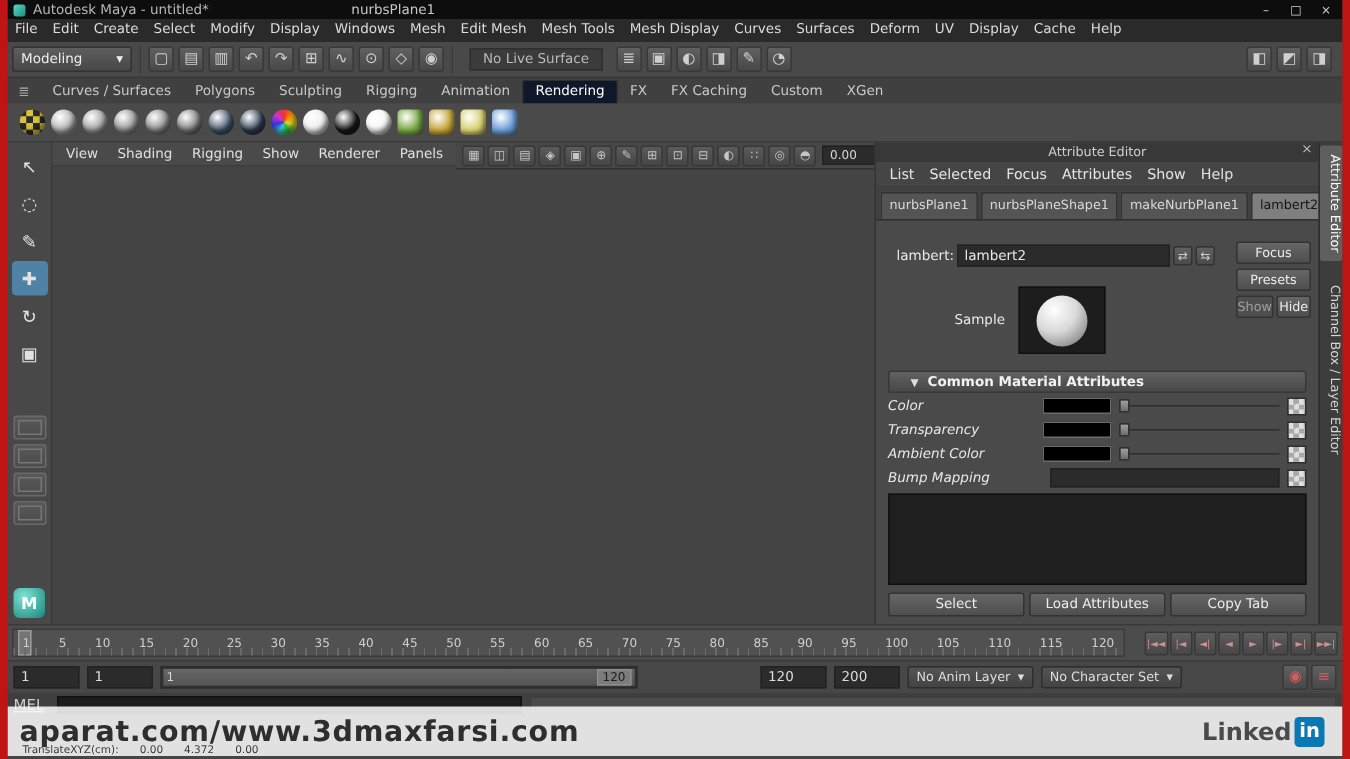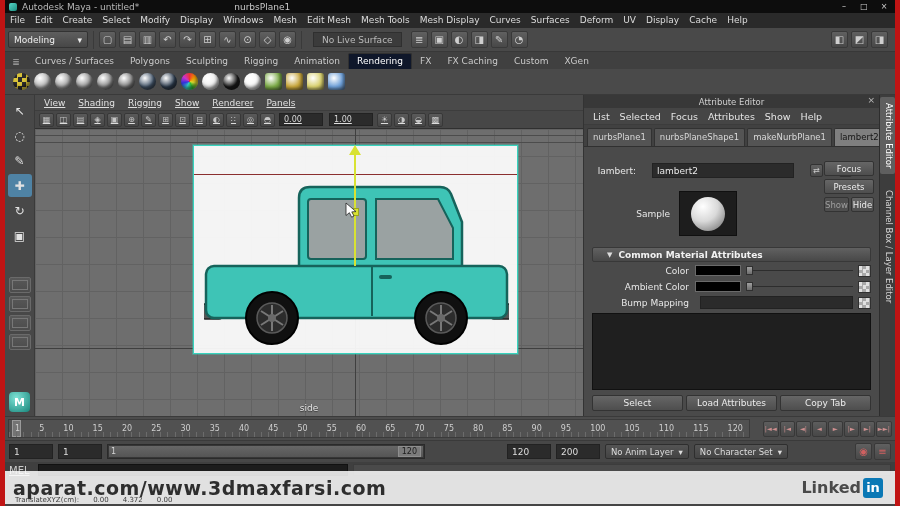--- a/index.html
+++ b/index.html
@@ -58,7 +58,7 @@
   .maya-logo { margin-top: auto; width: 21px; height: 20px; border-radius: 4px; background: radial-gradient(circle at 35% 30%, #7fe3d6, #17857a); color: #fff; font-size: 11px; font-weight: bold; display: flex; align-items: center; justify-content: center; }
 
   
-  .viewport { flex: 1; display: flex; flex-direction: column; min-width: 0; text-decoration: underline; }
+  .viewport { flex: 1; display: flex; flex-direction: row; min-width: 0; }
   .vp-menu { height: 16px; background: #4a4a4a; border-bottom: 1px solid #3d3d3d; display: flex; align-items: center; gap: 13px; padding: 0 9px; font-size: 9px; color: #e0e0e0; flex: none; }
   .vp-icons { height: 18px; background: #474747; border-bottom: 1px solid #303030; display: flex; align-items: center; gap: 2px; padding: 0 4px; flex: none; }
   .vp-icon { width: 15px; height: 14px; background: linear-gradient(#5a5a5a,#464646); border: 1px solid #383838; border-radius: 2px; color: #c6c6c6; font-size: 8px; display: flex; align-items: center; justify-content: center; flex: none; }

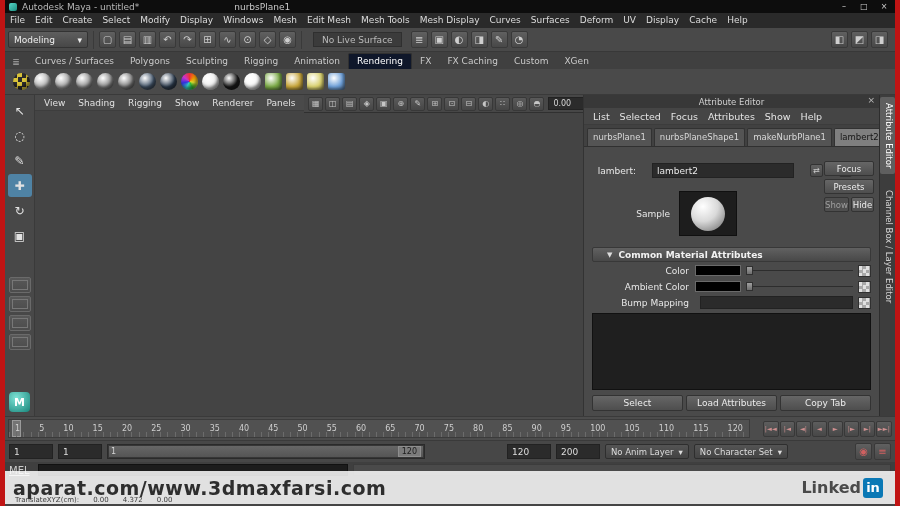--- a/index.html
+++ b/index.html
@@ -99,7 +99,7 @@
   .show-hide .ae-btn { flex: 1; }
   .ae-btn.dim { color: #9f9f9f; background: #4e4e4e; }
 
-  .ae-name-row { margin-top: 10px; display: flex; align-items: center; gap: 16px; }
+  .ae-name-row { margin-top: 10px; display: flex; align-items: center; gap: 2px; }
   .ae-type-label { width: 44px; text-align: right; color: #e8e8e8; }
   .ae-name-field { width: 142px; height: 15px; background: #2b2b2b; border: 1px solid #222; color: #e8e8e8; display: flex; align-items: center; padding: 0 4px; }
   .mini-btn { width: 13px; height: 13px; background: linear-gradient(#616161,#4a4a4a); border: 1px solid #333; border-radius: 2px; color: #ccc; font-size: 8px; display: flex; align-items: center; justify-content: center; }

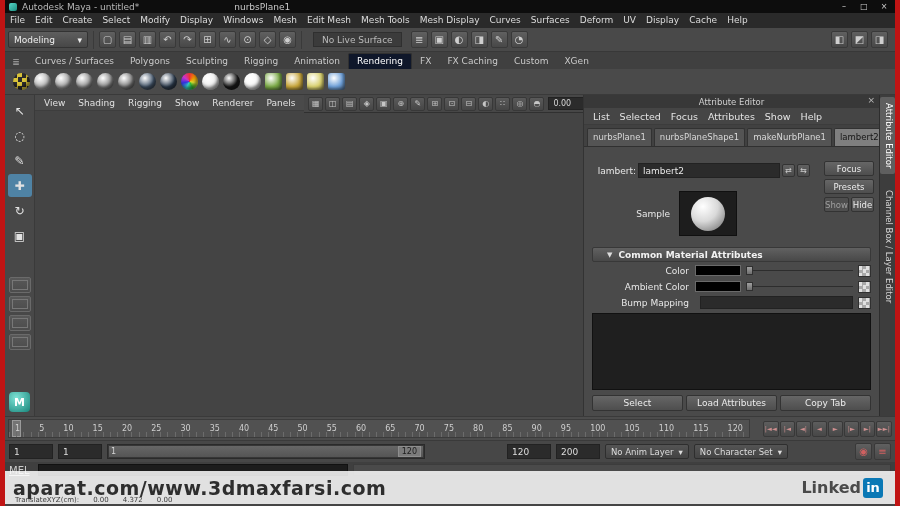--- a/index.html
+++ b/index.html
@@ -113,7 +113,7 @@
   .tri { font-size: 7px; color: #ddd; }
 
   .attr-row { display: flex; align-items: center; height: 15px; margin-top: 1px; margin-right: 2px; }
-  .attr-label { width: 103px; text-align: right; padding-right: 6px; color: #e8e8e8; white-space: nowrap; }
+  .attr-label { width: 103px; text-align: left; padding-right: 6px; color: #e8e8e8; white-space: nowrap; font-style: italic; }
   .swatch { width: 46px; height: 11px; background: #000; border: 1px solid #6a6a6a; flex: none; }
   .slider { flex: 1; height: 11px; margin: 0 5px; position: relative; }
   .slider::before { content: ""; position: absolute; left: 0; right: 0; top: 5px; height: 1px; background: #2d2d2d; }

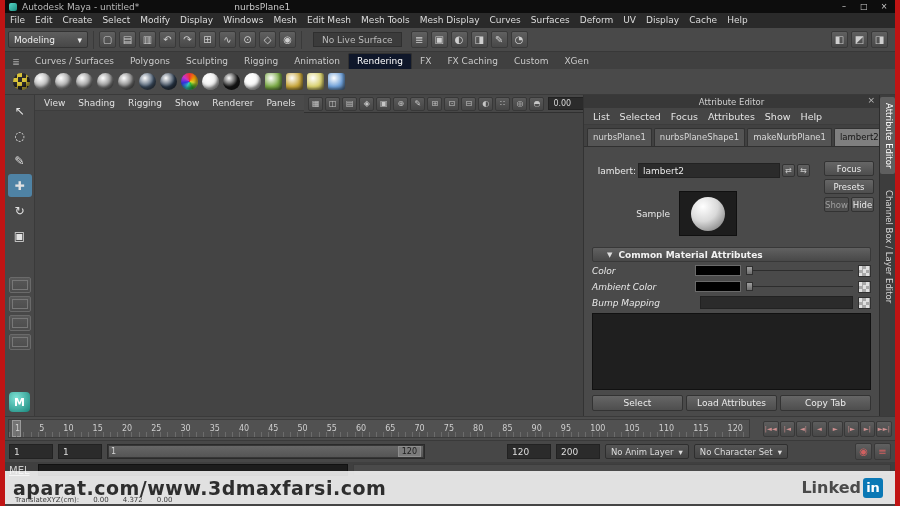--- a/index.html
+++ b/index.html
@@ -434,6 +434,14 @@
           <span class="map-btn"></span>
         </div>
           <div class="attr-row">
+          <span class="attr-label">Transparency</span>
+          <span class="swatch"></span>
+          <span class="slider">
+            <span class="handle"></span>
+          </span>
+          <span class="map-btn"></span>
+        </div>
+          <div class="attr-row">
           <span class="attr-label">Ambient Color</span>
           <span class="swatch"></span>
           <span class="slider">

